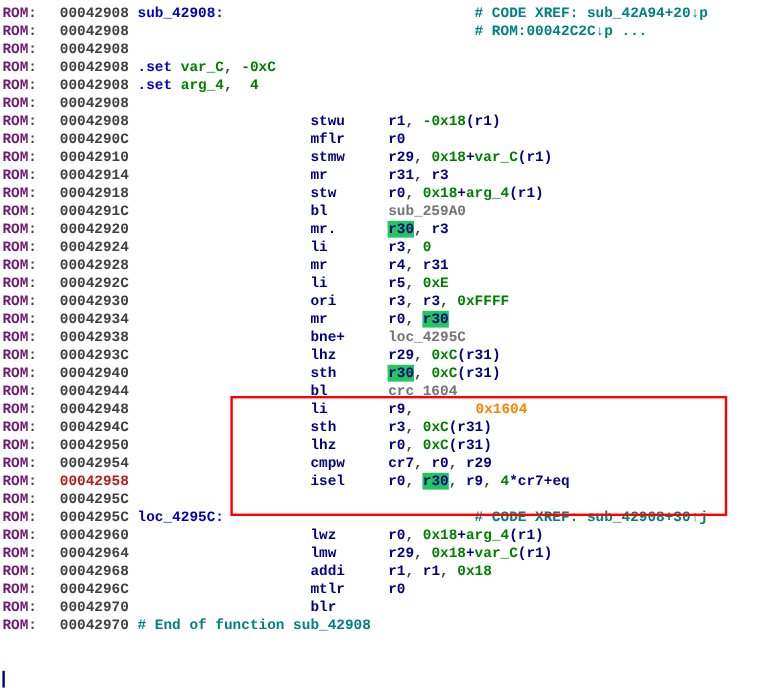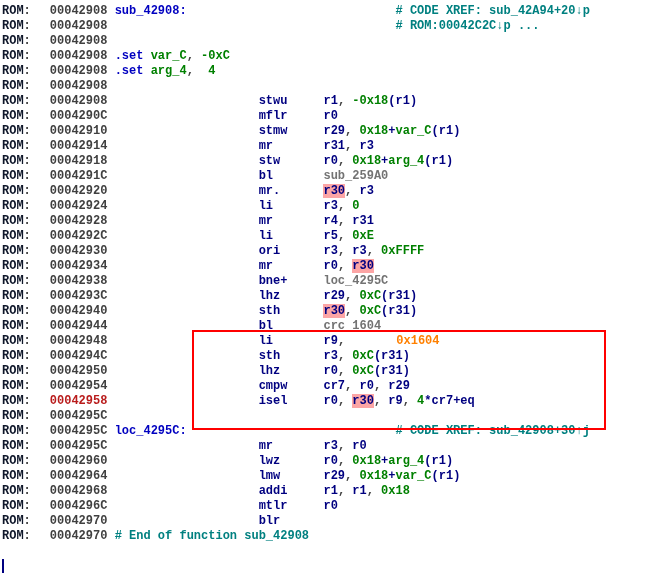--- a/index.html
+++ b/index.html
@@ -17,7 +17,7 @@
   }
   .listing { padding: 4px 2px; }
   .row { white-space: pre; }
-  .tok-seg { color: #0f172a; text-align: center; }
+  .tok-seg { color: #701a75; text-align: center; }
   .tok-colon { color: #404040; }
   .tok-addr { color: #404040; font-weight: bold; margin-left: 19px; }
   .tok-label { color: #0000c0; }

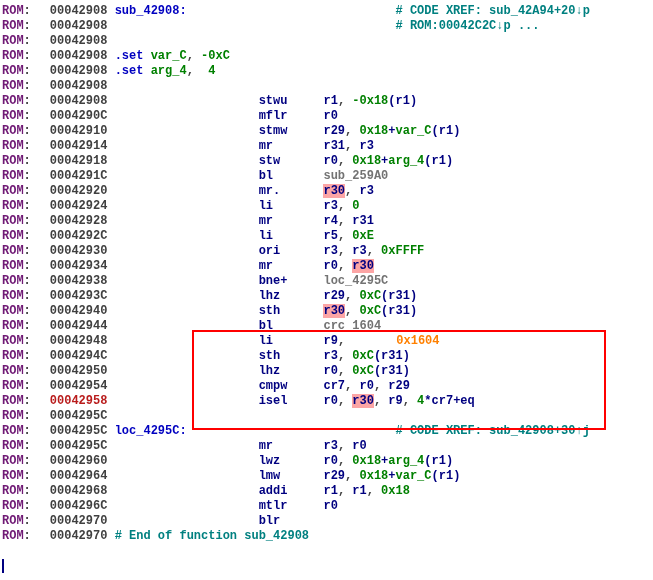--- a/index.html
+++ b/index.html
@@ -29,7 +29,7 @@
   .tok-ref { color: #737373; }
   .tok-comment { color: #008080; }
   .tok-cmtlink { color: #008080; }
-  .tok-hilite { background: #fca5a5; }
+  .tok-hilite { background: #22c55e; }
   .tok-target { color: #ff8000; margin-left: 44px; }
   .tok-punct { color: #000080; }
   .tok-punctA { color: #404040; }

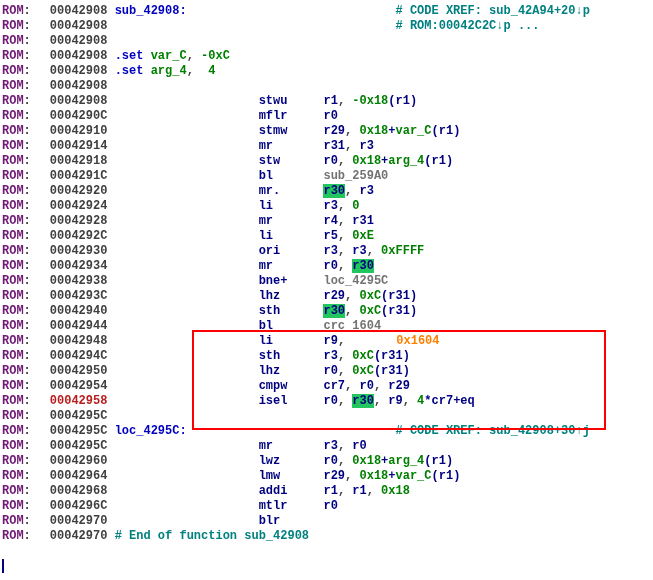--- a/index.html
+++ b/index.html
@@ -80,7 +80,6 @@
     <div class="row cursor-line"><span class="tok-seg">ROM</span><span class="tok-colon">:</span><span class="tok-addr">00042958 </span>                    <span class="tok-mnem">isel     </span><span class="tok-reg">r0</span><span class="tok-punctA">, </span><span class="tok-reg tok-hilite">r30</span><span class="tok-punctA">, </span><span class="tok-reg">r9</span><span class="tok-punctA">, </span><span class="tok-numhex">4</span><span class="tok-punct">*</span><span class="tok-reg">cr7</span><span class="tok-punct">+</span><span class="tok-reg">eq</span></div>
     <div class="row"><span class="tok-seg">ROM</span><span class="tok-colon">:</span><span class="tok-addr">0004295C </span></div>
     <div class="row"><span class="tok-seg">ROM</span><span class="tok-colon">:</span><span class="tok-addr">0004295C </span><span class="tok-label">loc_4295C:</span>                             <span class="tok-comment"># </span><span class="tok-comment">CODE XREF: </span><span class="tok-comment tok-cmtlink">sub_42908+30↑j</span></div>
-    <div class="row"><span class="tok-seg">ROM</span><span class="tok-colon">:</span><span class="tok-addr">0004295C </span>                    <span class="tok-mnem">mr       </span><span class="tok-reg">r3</span><span class="tok-punctA">, </span><span class="tok-reg">r0</span></div>
     <div class="row"><span class="tok-seg">ROM</span><span class="tok-colon">:</span><span class="tok-addr">00042960 </span>                    <span class="tok-mnem">lwz      </span><span class="tok-reg">r0</span><span class="tok-punctA">, </span><span class="tok-numhex">0x18</span><span class="tok-punct">+</span><span class="tok-var">arg_4</span><span class="tok-punct">(</span><span class="tok-reg">r1</span><span class="tok-punct">)</span></div>
     <div class="row"><span class="tok-seg">ROM</span><span class="tok-colon">:</span><span class="tok-addr">00042964 </span>                    <span class="tok-mnem">lmw      </span><span class="tok-reg">r29</span><span class="tok-punctA">, </span><span class="tok-numhex">0x18</span><span class="tok-punct">+</span><span class="tok-var">var_C</span><span class="tok-punct">(</span><span class="tok-reg">r1</span><span class="tok-punct">)</span></div>
     <div class="row"><span class="tok-seg">ROM</span><span class="tok-colon">:</span><span class="tok-addr">00042968 </span>                    <span class="tok-mnem">addi     </span><span class="tok-reg">r1</span><span class="tok-punctA">, </span><span class="tok-reg">r1</span><span class="tok-punctA">, </span><span class="tok-numhex">0x18</span></div>

